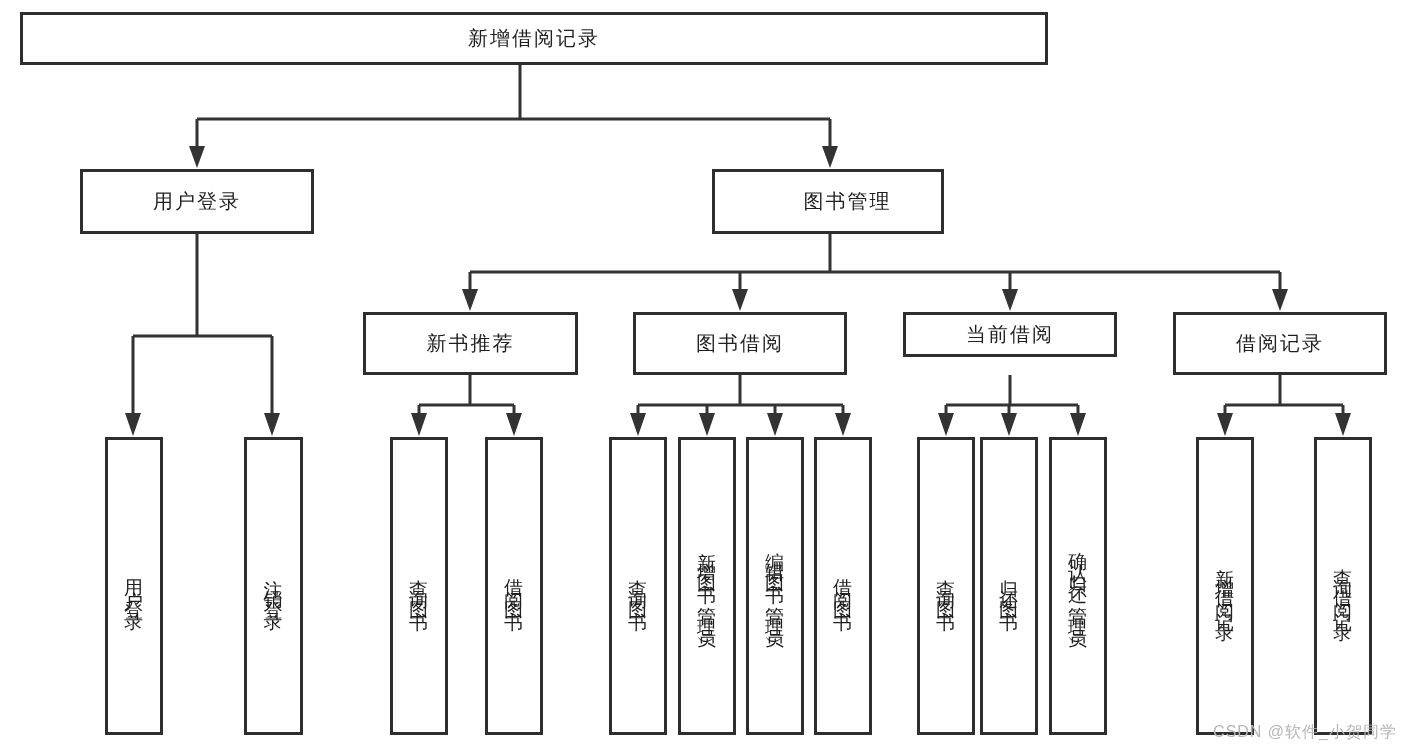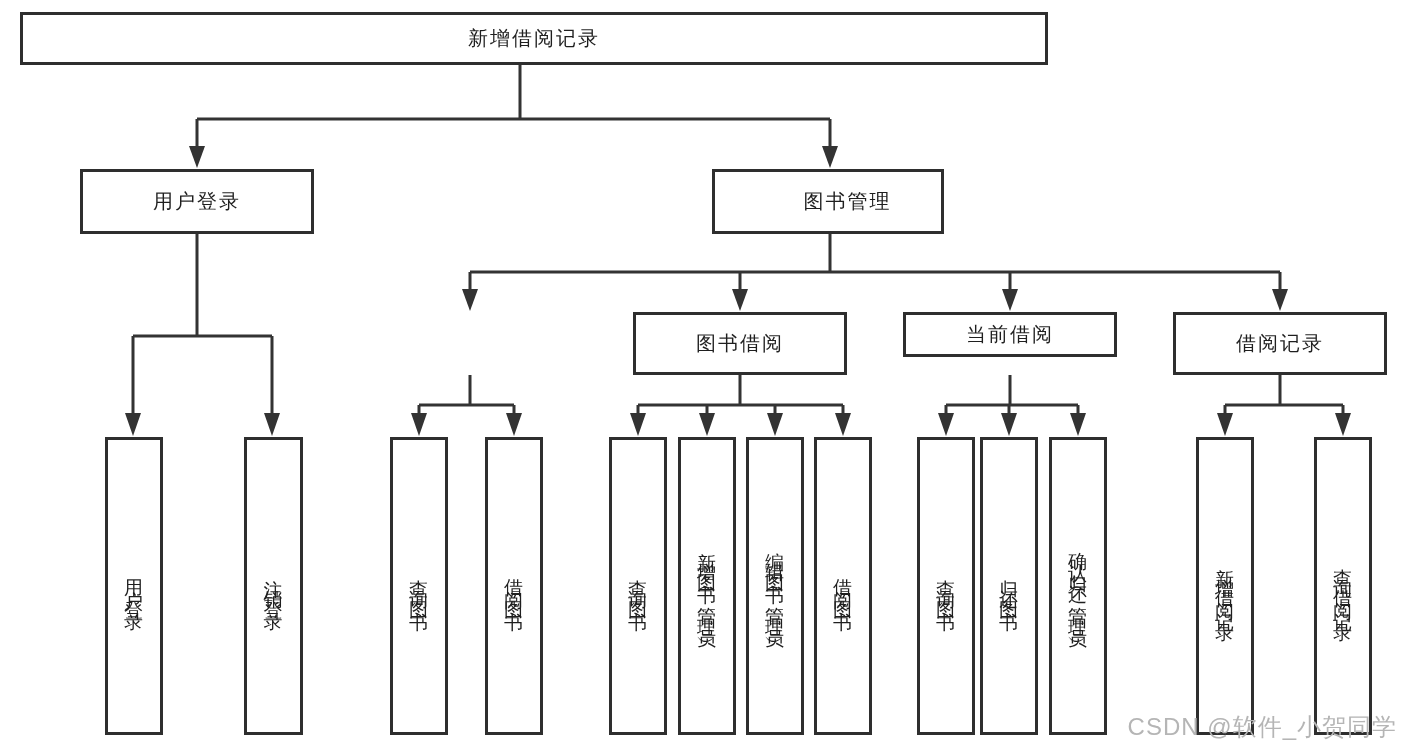--- a/index.html
+++ b/index.html
@@ -102,6 +102,9 @@
     <span>图书管理</span>
   </div>
 
+  <div class="box" style="left:363px;top:312px;width:215px;height:63px;">
+    <span>新书推荐</span>
+  </div>
   <div class="box" style="left:633px;top:312px;width:214px;height:63px;">
     <span>图书借阅</span>
   </div>

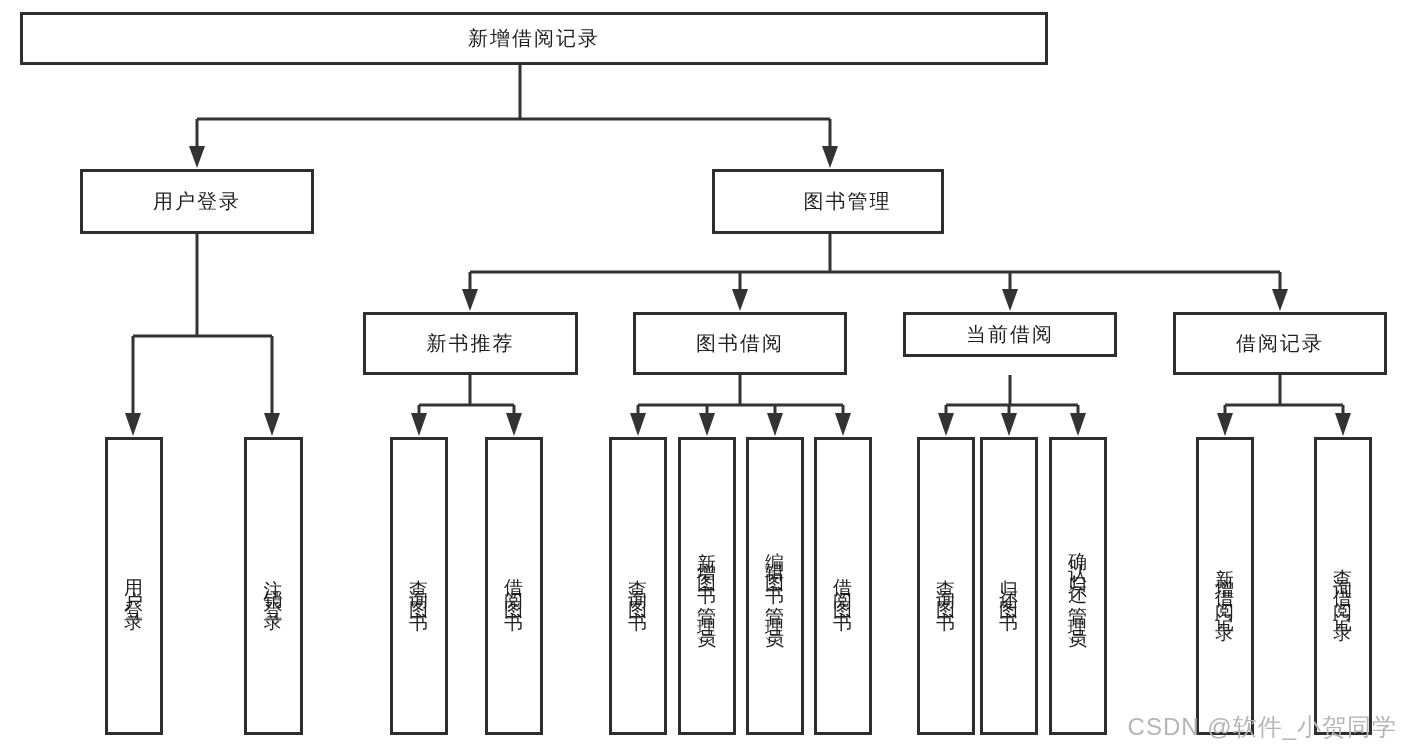--- a/index.html
+++ b/index.html
@@ -44,7 +44,7 @@
   .watermark{
     position:absolute;
     right:8px;bottom:4px;
-    font-size:24px;
+    font-size:16px;
     letter-spacing:1px;
     color:var(--watermark);
     white-space:nowrap;

